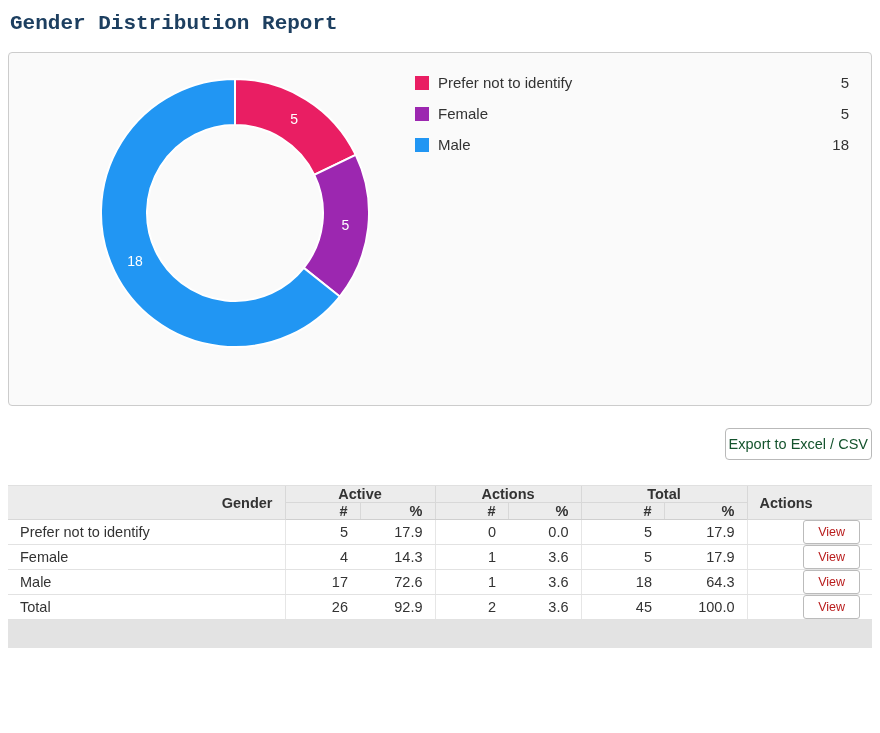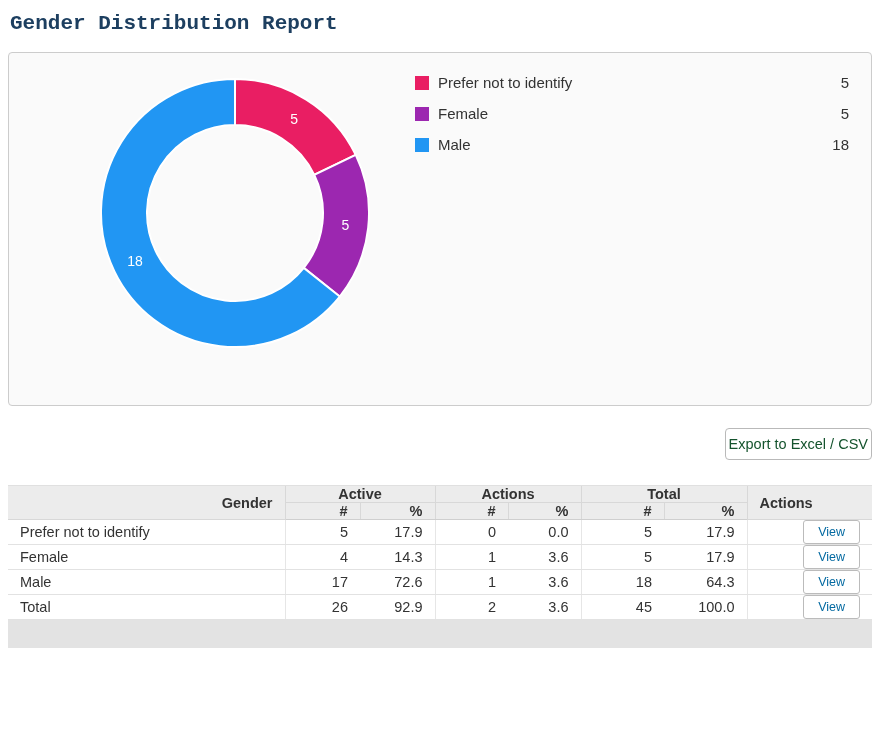--- a/index.html
+++ b/index.html
@@ -58,7 +58,7 @@
   tbody td.actions { text-align:right; border-left:1px solid #e6e6e6; }
   .view-btn {
     background:#ffffff; border:1px solid #bbbbbb; border-radius:3px;
-    padding:4px 14px; font-size:12.5px; color:#0369a1;
+    padding:4px 14px; font-size:12.5px; color:#b91c1c;
     font-family:inherit; cursor:pointer;
   }
   .table-footer { height:28px; background:#e3e3e3; }

